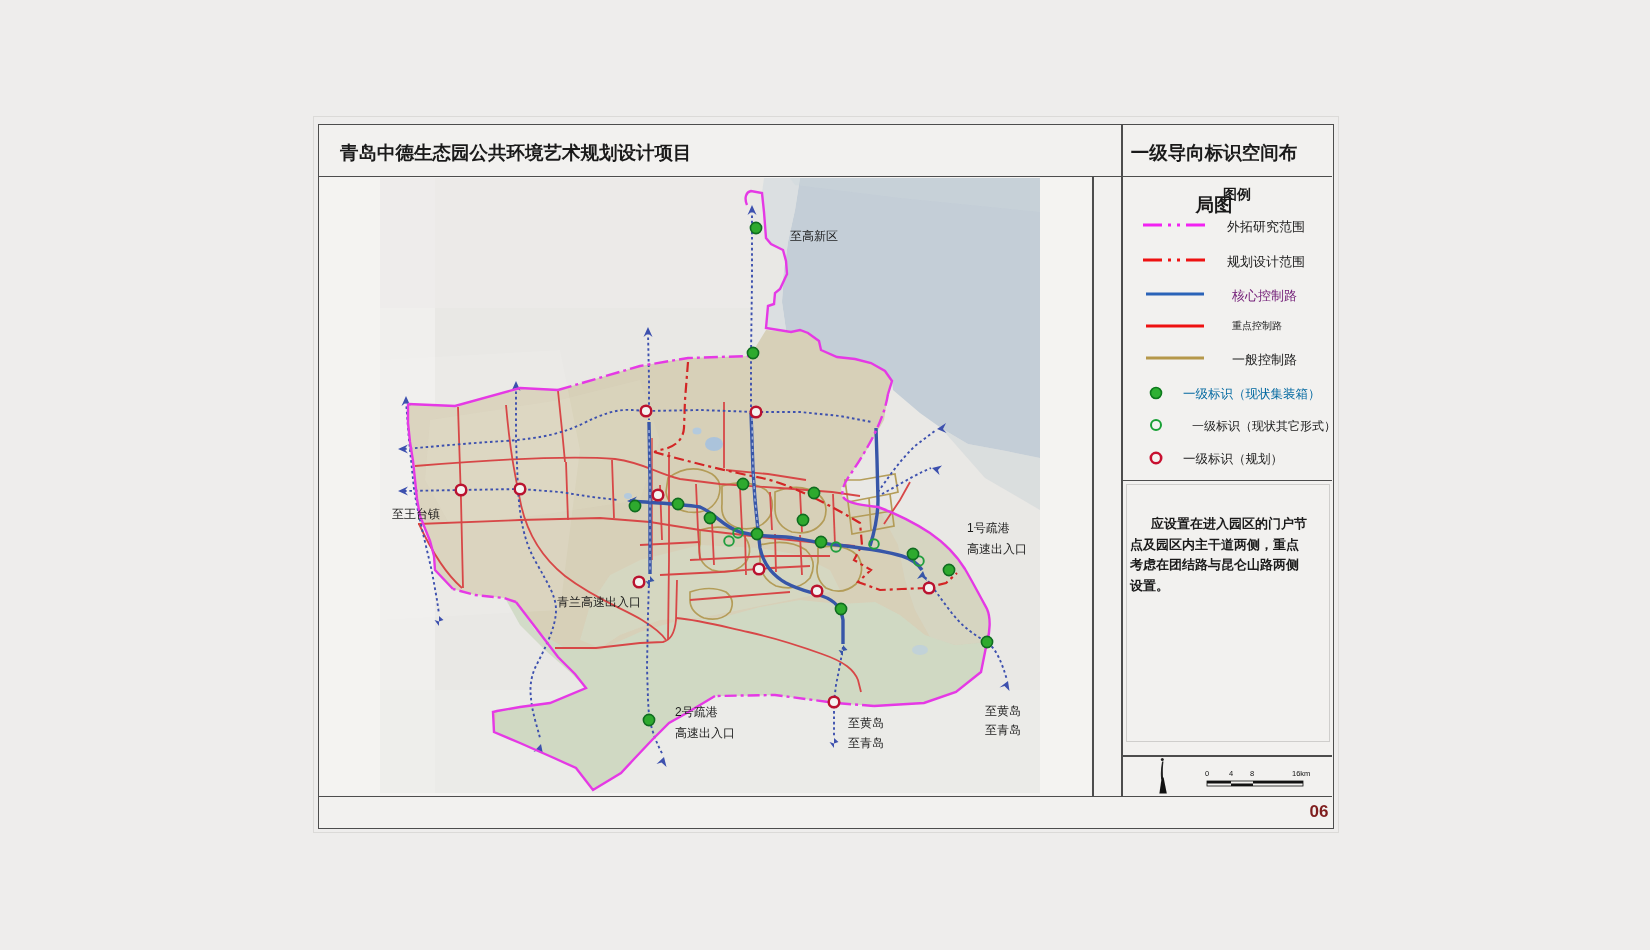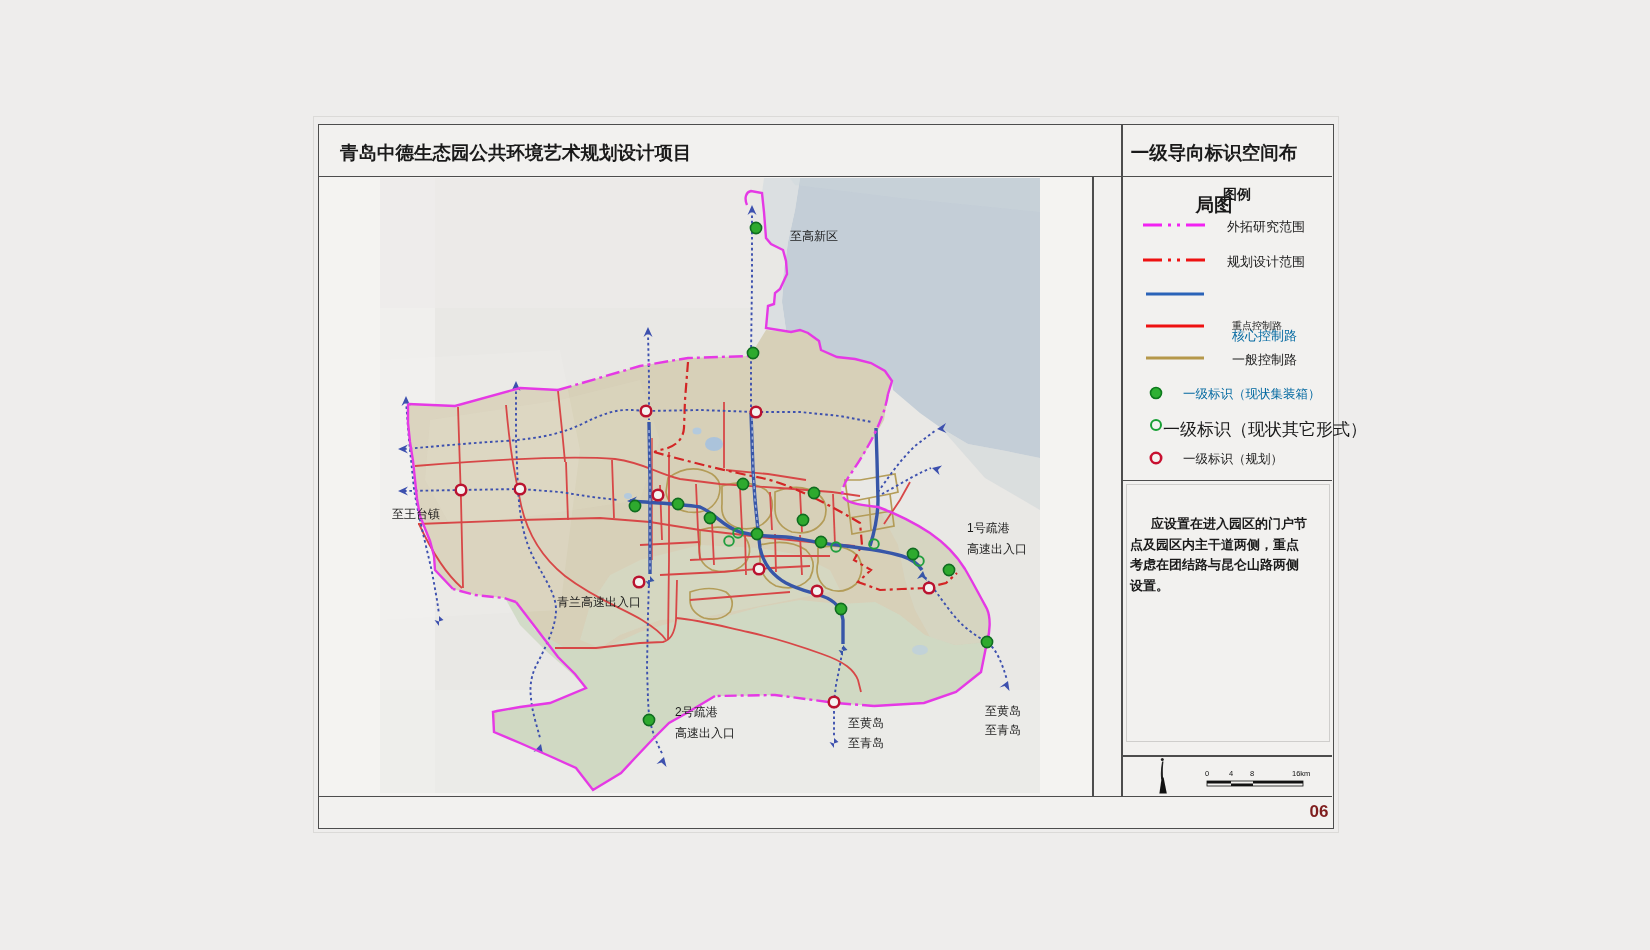--- a/index.html
+++ b/index.html
@@ -47,7 +47,7 @@
 </svg>
 <div class="abs" style="left:1227px;top:218px;font-size:13px;color:#1a1a1a;">外拓研究范围</div>
 <div class="abs" style="left:1227px;top:253px;font-size:13px;color:#1a1a1a;">规划设计范围</div>
-<div class="abs" style="left:1232px;top:287px;font-size:13px;color:#0369a1;margin-top:40px;">核心控制路</div>
+<div class="abs" style="left:1232px;top:287px;font-size:13px;color:#701a75;">核心控制路</div>
 <div class="abs" style="left:1232px;top:319px;font-size:10px;color:#1a1a1a;">重点控制路</div>
 <div class="abs" style="left:1232px;top:351px;font-size:13px;color:#1a1a1a;">一般控制路</div>
 <div class="abs" style="left:1183px;top:386px;font-size:12.5px;color:#0369a1;">一级标识（现状集装箱）</div>

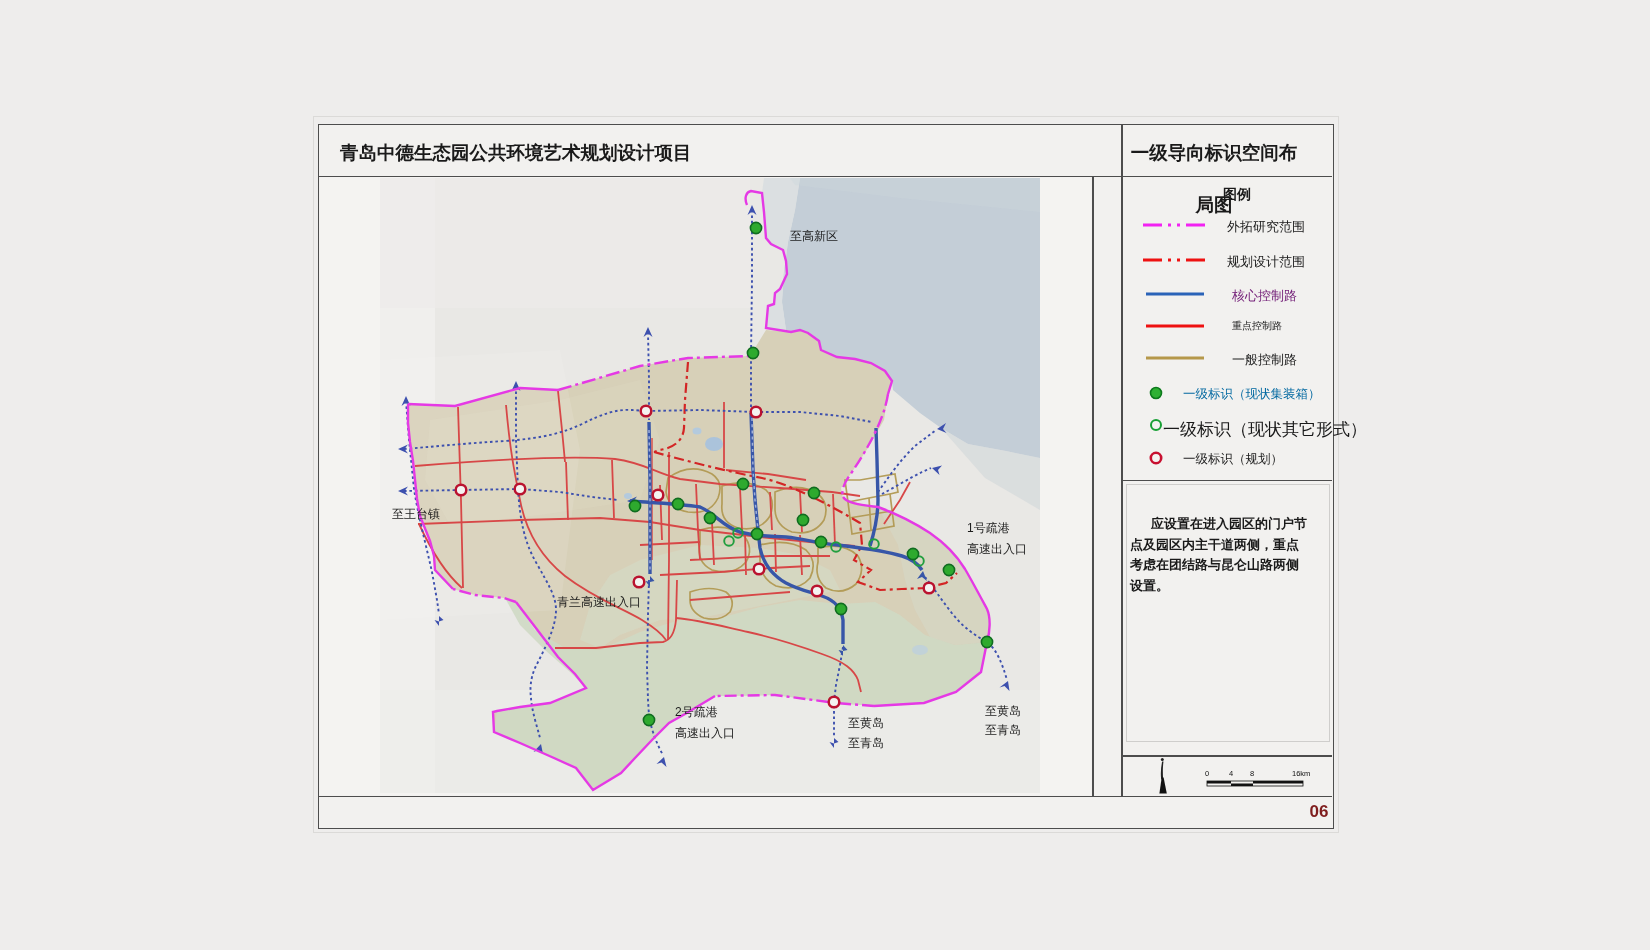--- a/index.html
+++ b/index.html
@@ -51,7 +51,7 @@
 <div class="abs" style="left:1232px;top:319px;font-size:10px;color:#1a1a1a;">重点控制路</div>
 <div class="abs" style="left:1232px;top:351px;font-size:13px;color:#1a1a1a;">一般控制路</div>
 <div class="abs" style="left:1183px;top:386px;font-size:12.5px;color:#0369a1;">一级标识（现状集装箱）</div>
-<div class="abs" style="left:1163px;top:418px;font-size:17px;color:#1a1a1a;">一级标识（现状其它形式）</div>
+<div class="abs" style="left:1192px;top:418px;font-size:12px;color:#1a1a1a;">一级标识（现状其它形式）</div>
 <div class="abs" style="left:1183px;top:451px;font-size:12.5px;color:#1a1a1a;">一级标识（规划）</div>
 
 <div class="abs" style="left:1126px;top:484px;width:202px;height:256px;border:1px solid #cfcecc;"></div>

